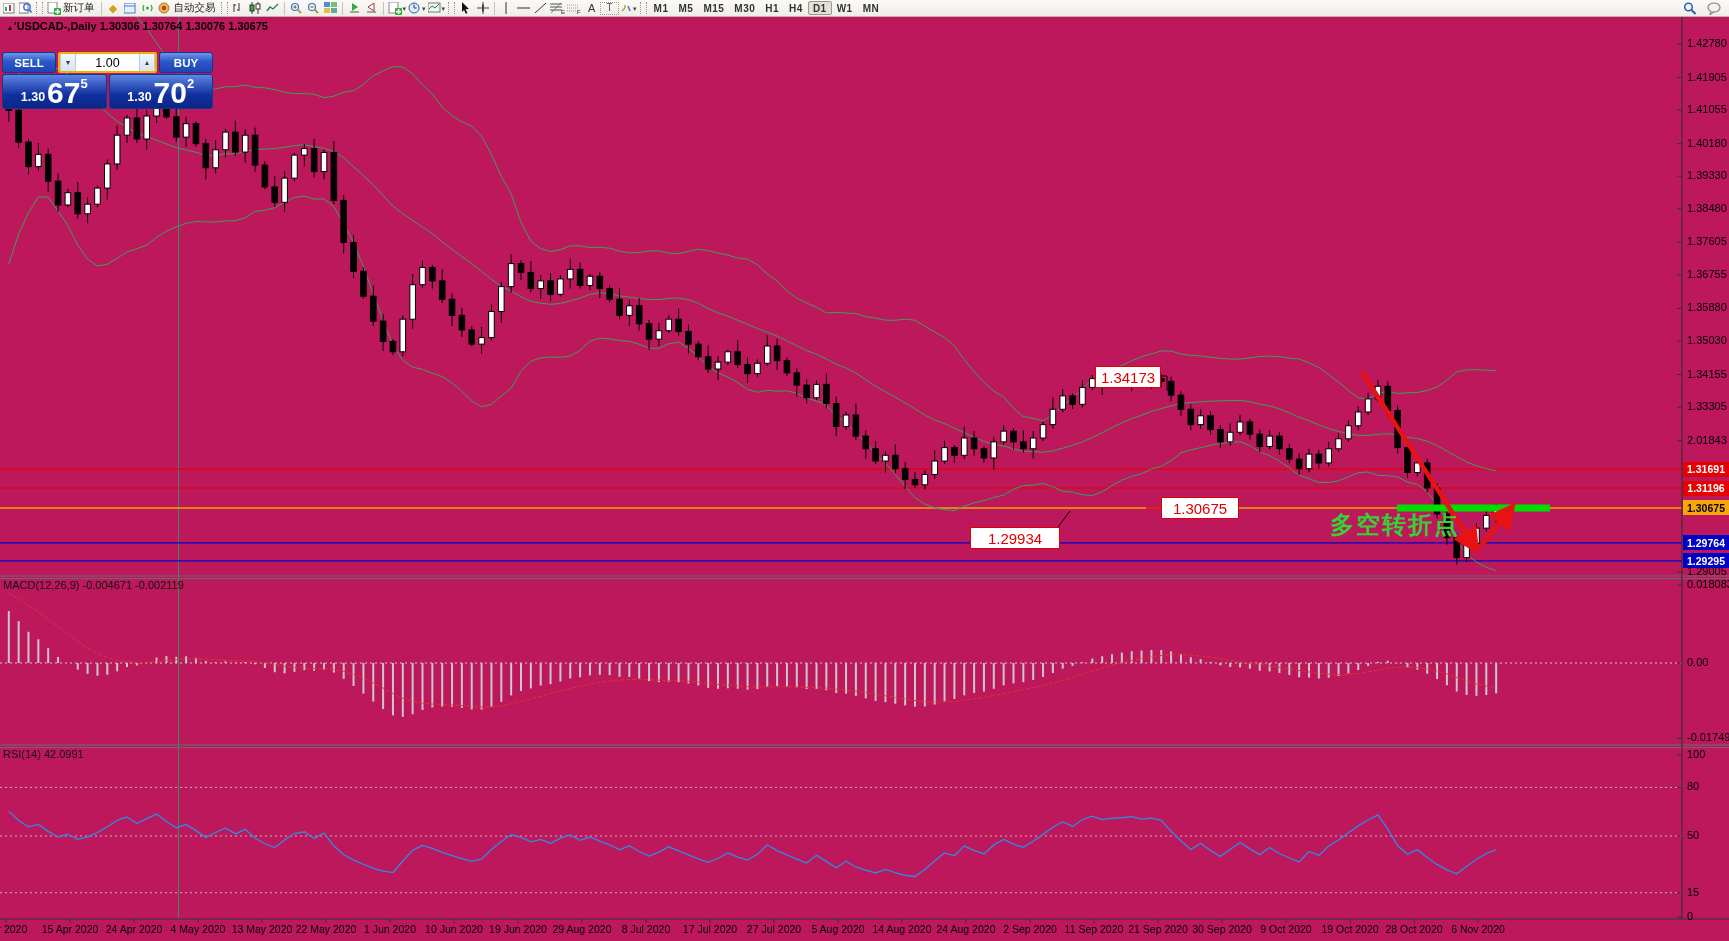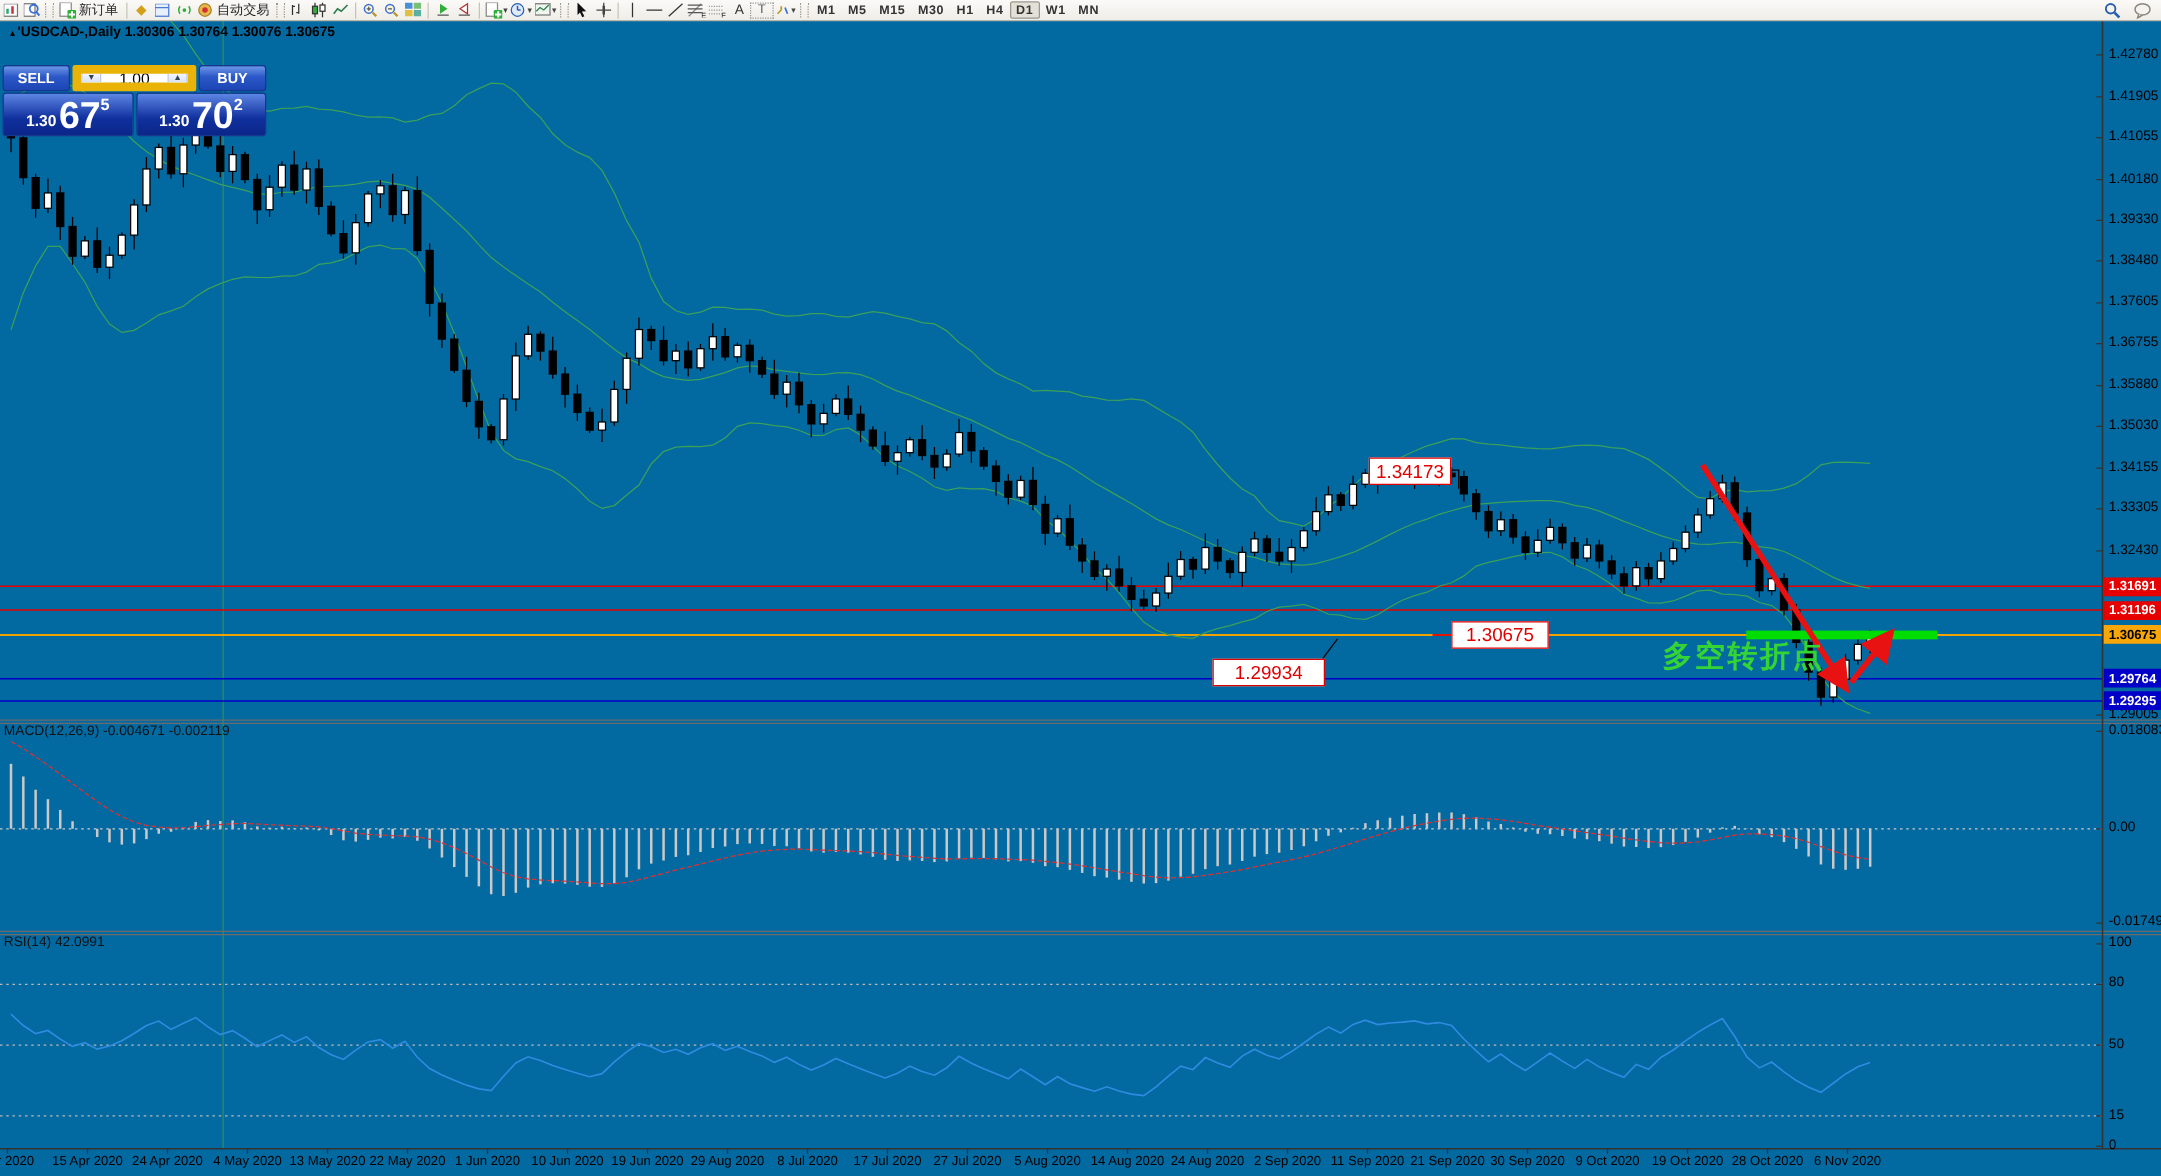--- a/index.html
+++ b/index.html
@@ -3,7 +3,7 @@
 <meta charset="utf-8">
 <style>
   html,body{margin:0;padding:0;background:#fff;}
-  #root{position:relative;width:1729px;height:941px;overflow:hidden;background:#0369a1;
+  #root{position:relative;width:1729px;height:941px;overflow:hidden;background:#be185d;
         font-family:"Liberation Sans","DejaVu Sans",sans-serif;-webkit-font-smoothing:none;}
   
   #toolbar{position:absolute;left:0;top:0;width:1729px;height:16px;z-index:30;

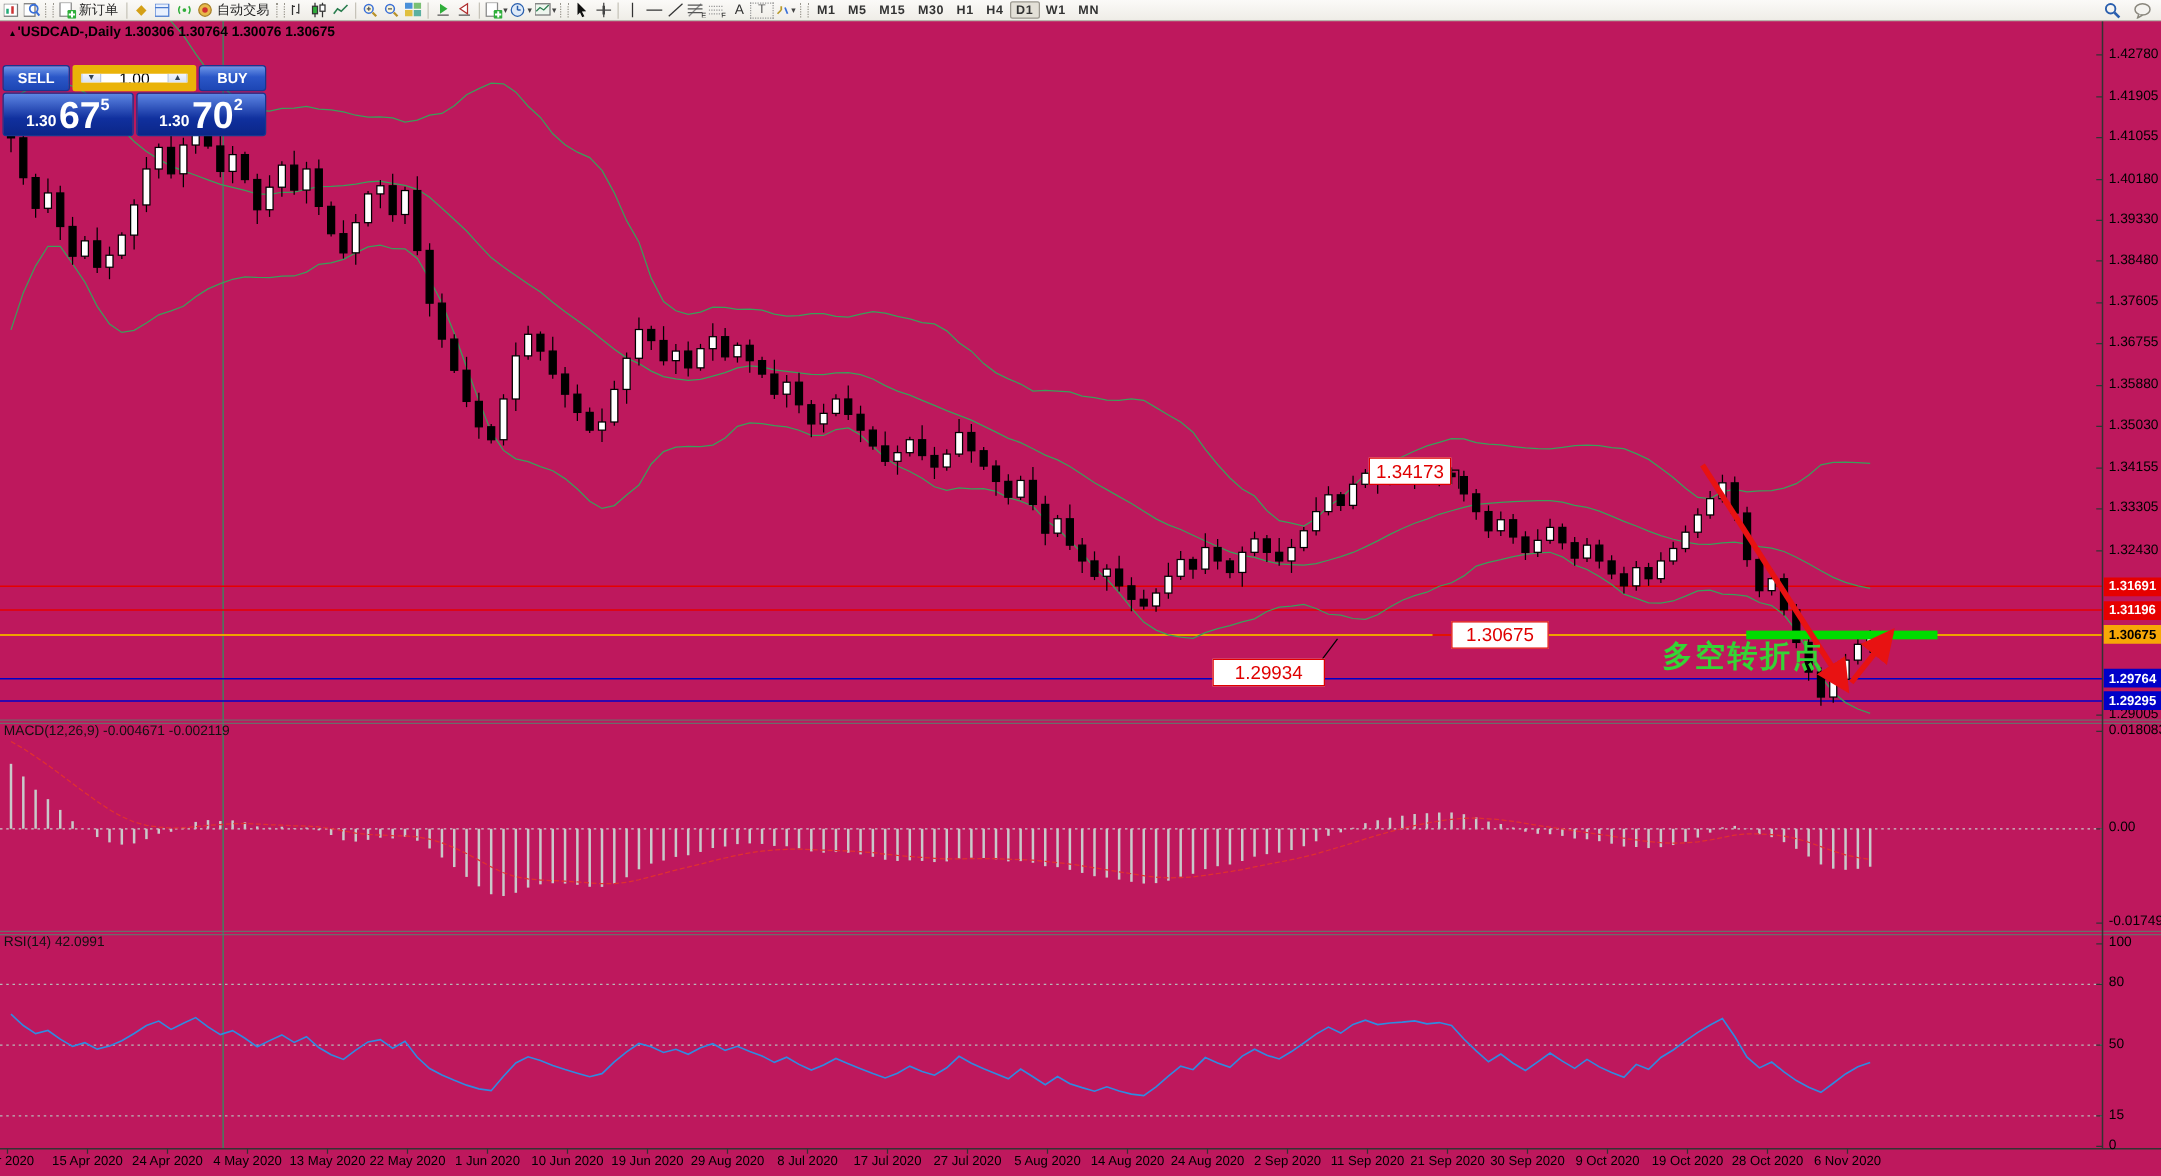--- a/index.html
+++ b/index.html
@@ -41,7 +41,7 @@
   .tp-btn{flex:0 0 52px;background:linear-gradient(#6f97e8,#2b57c8 45%,#1d46b4);border:1px solid #16378f;
           border-radius:3px;color:#fff;font-weight:bold;font-size:11.5px;
           display:flex;align-items:center;justify-content:center;}
-  #tp-spin{flex:1;display:flex;border:7px solid #eab308;background:#fff;border-radius:2px;overflow:hidden;}
+  #tp-spin{flex:1;display:flex;border:2px solid #eab308;background:#fff;border-radius:2px;overflow:hidden;}
   .spin-btn{width:14px;background:linear-gradient(#f2f6fd,#d8e2f5);border-left:1px solid #b9c9e6;border-right:1px solid #b9c9e6;
             font-size:7px;color:#345;display:flex;align-items:center;justify-content:center;}
   #vol{flex:1;display:flex;align-items:center;justify-content:center;font-size:12.5px;color:#000;}

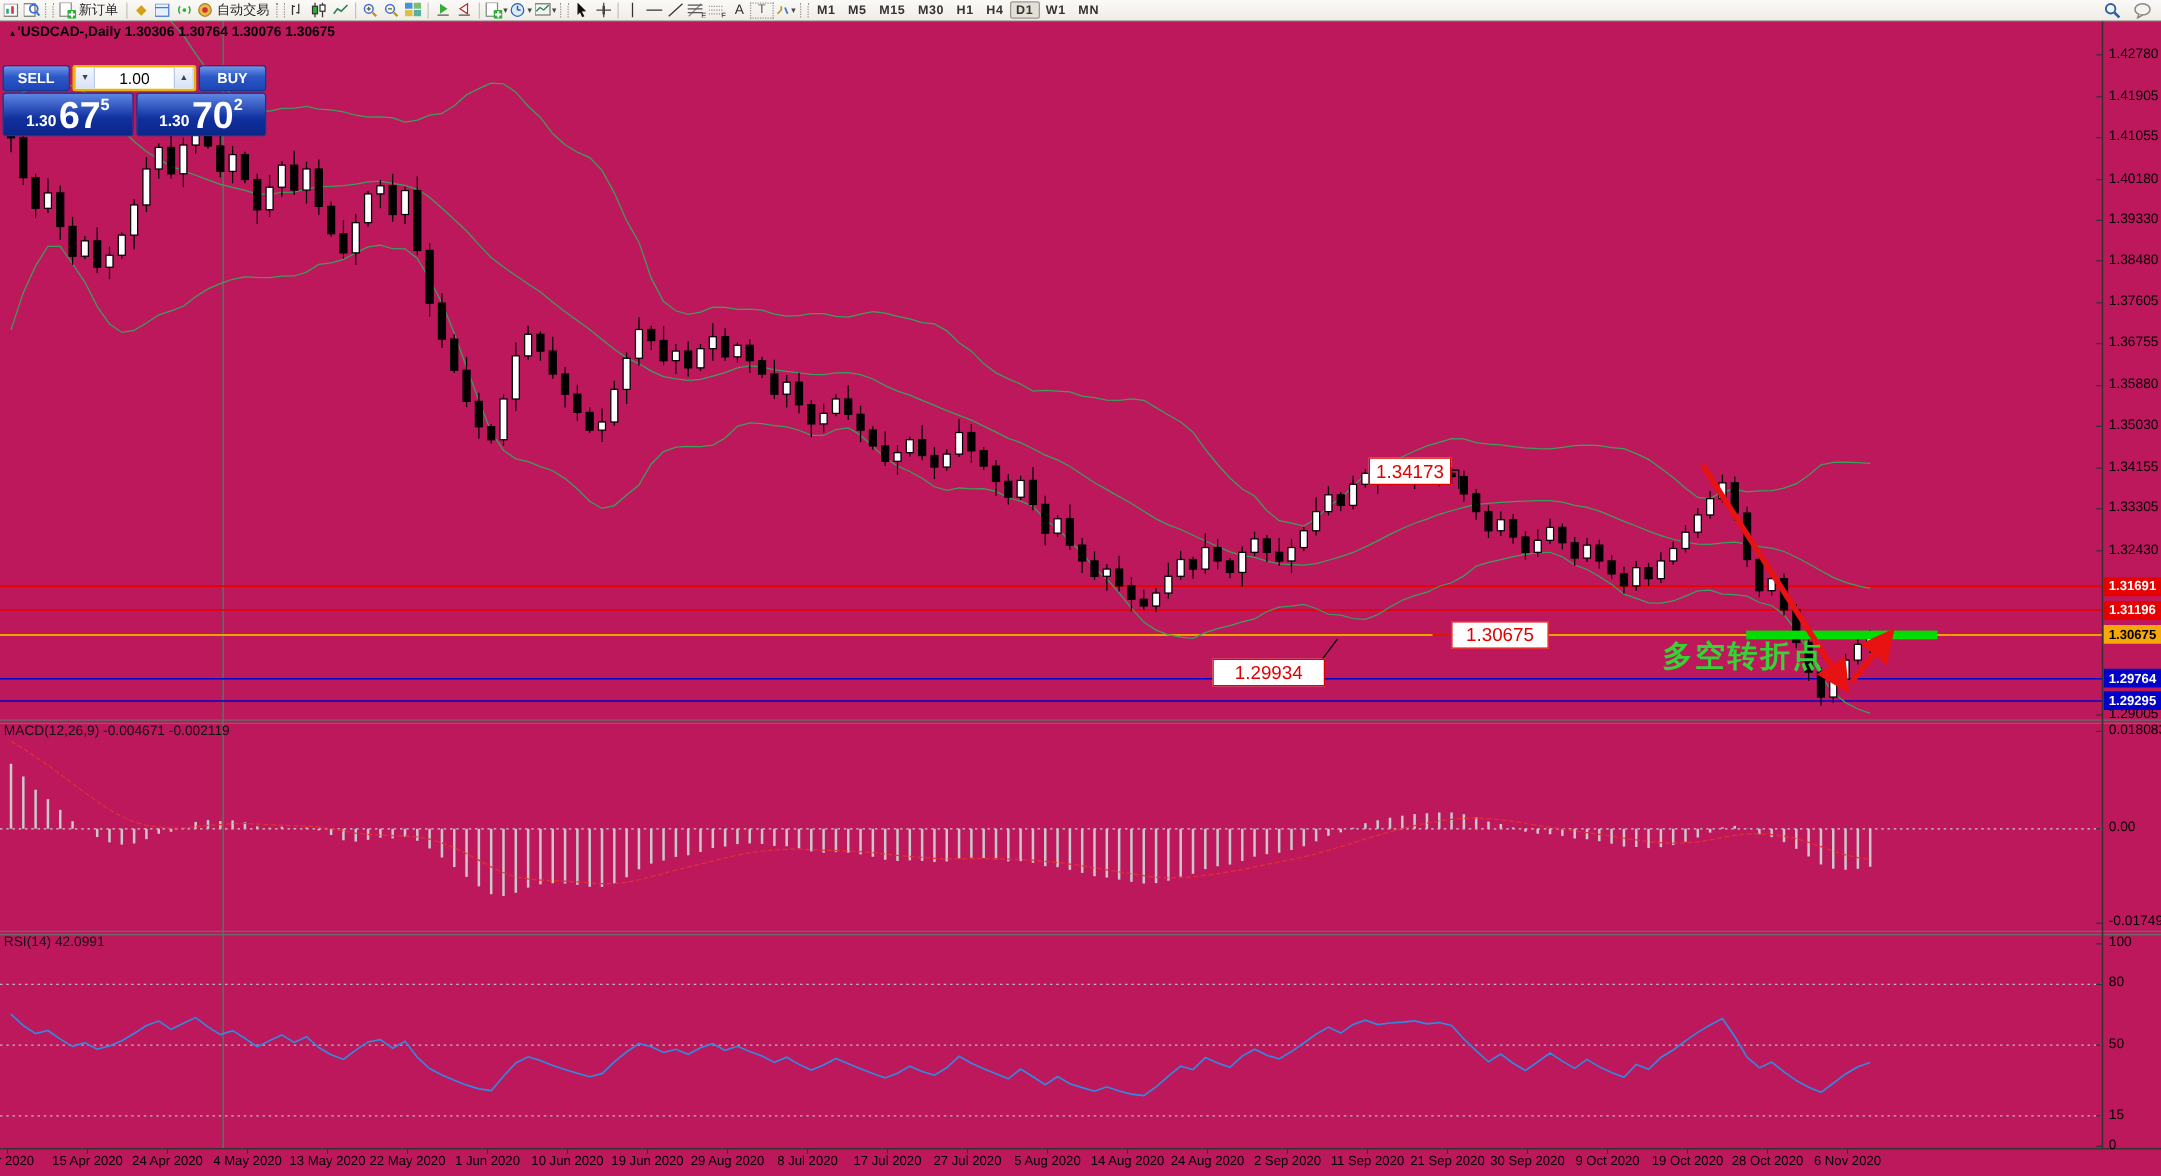--- a/index.html
+++ b/index.html
@@ -852,7 +852,7 @@
       <div class="ptick" style="top:334.04367499999944px;">1.35030</div>
       <div class="ptick" style="top:367.58504999999957px;">1.34155</div>
       <div class="ptick" style="top:400.1680999999994px;">1.33305</div>
-      <div class="ptick" style="top:433.70947499999954px;">1.32430</div>
+      <div class="ptick" style="top:433.70947499999954px;">2.01843</div>
       <div class="ptick" style="top:565px;">1.29005</div>
       <div class="tag" style="top:461.5375619999996px;background:#e60000;color:#ffffff;">1.31691</div>
       <div class="tag" style="top:480.5123969999996px;background:#e60000;color:#ffffff;">1.31196</div>

